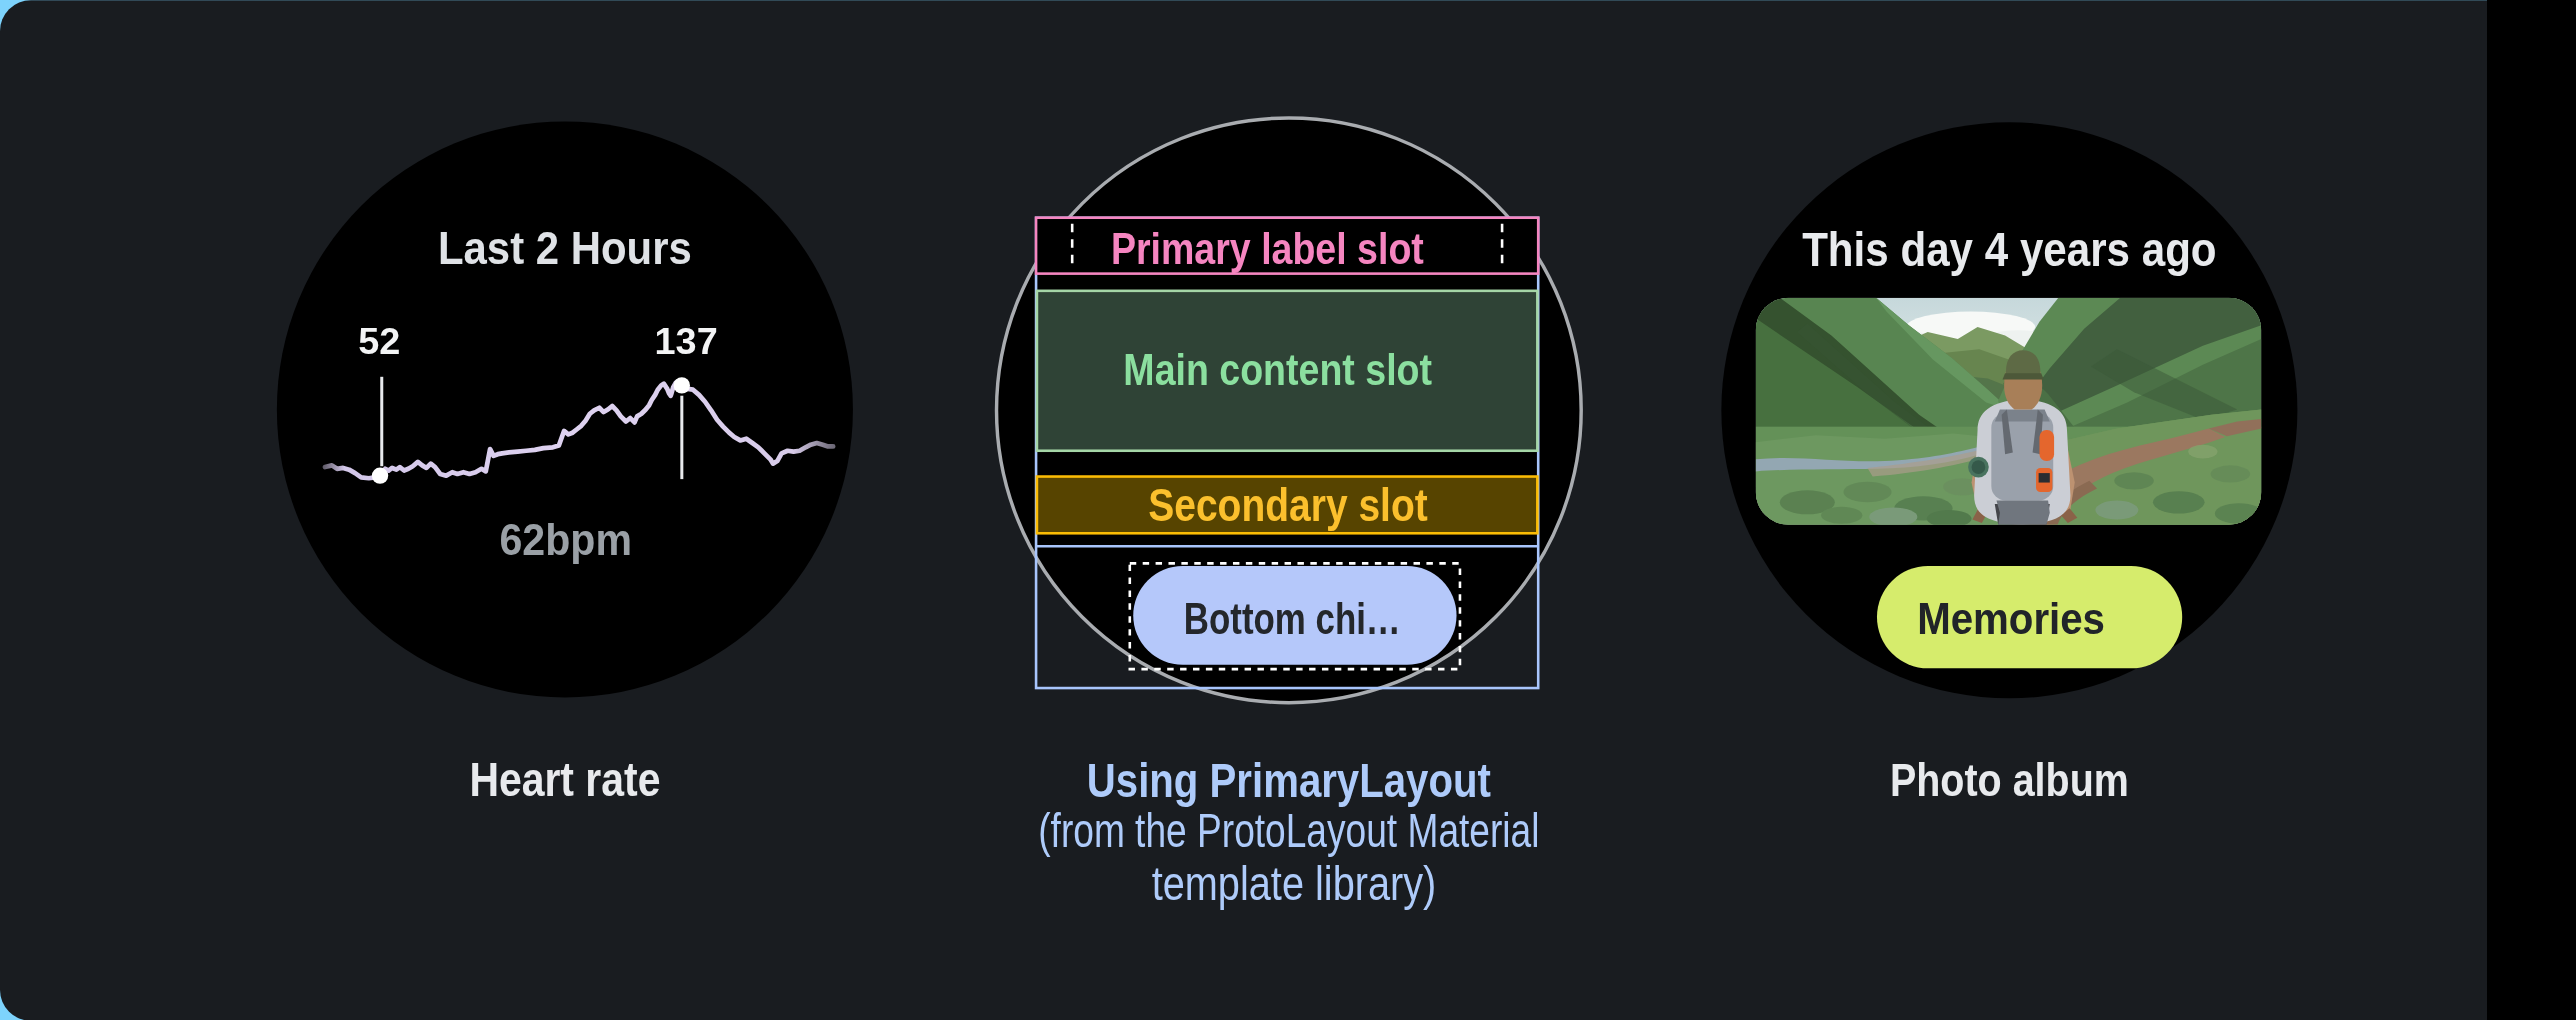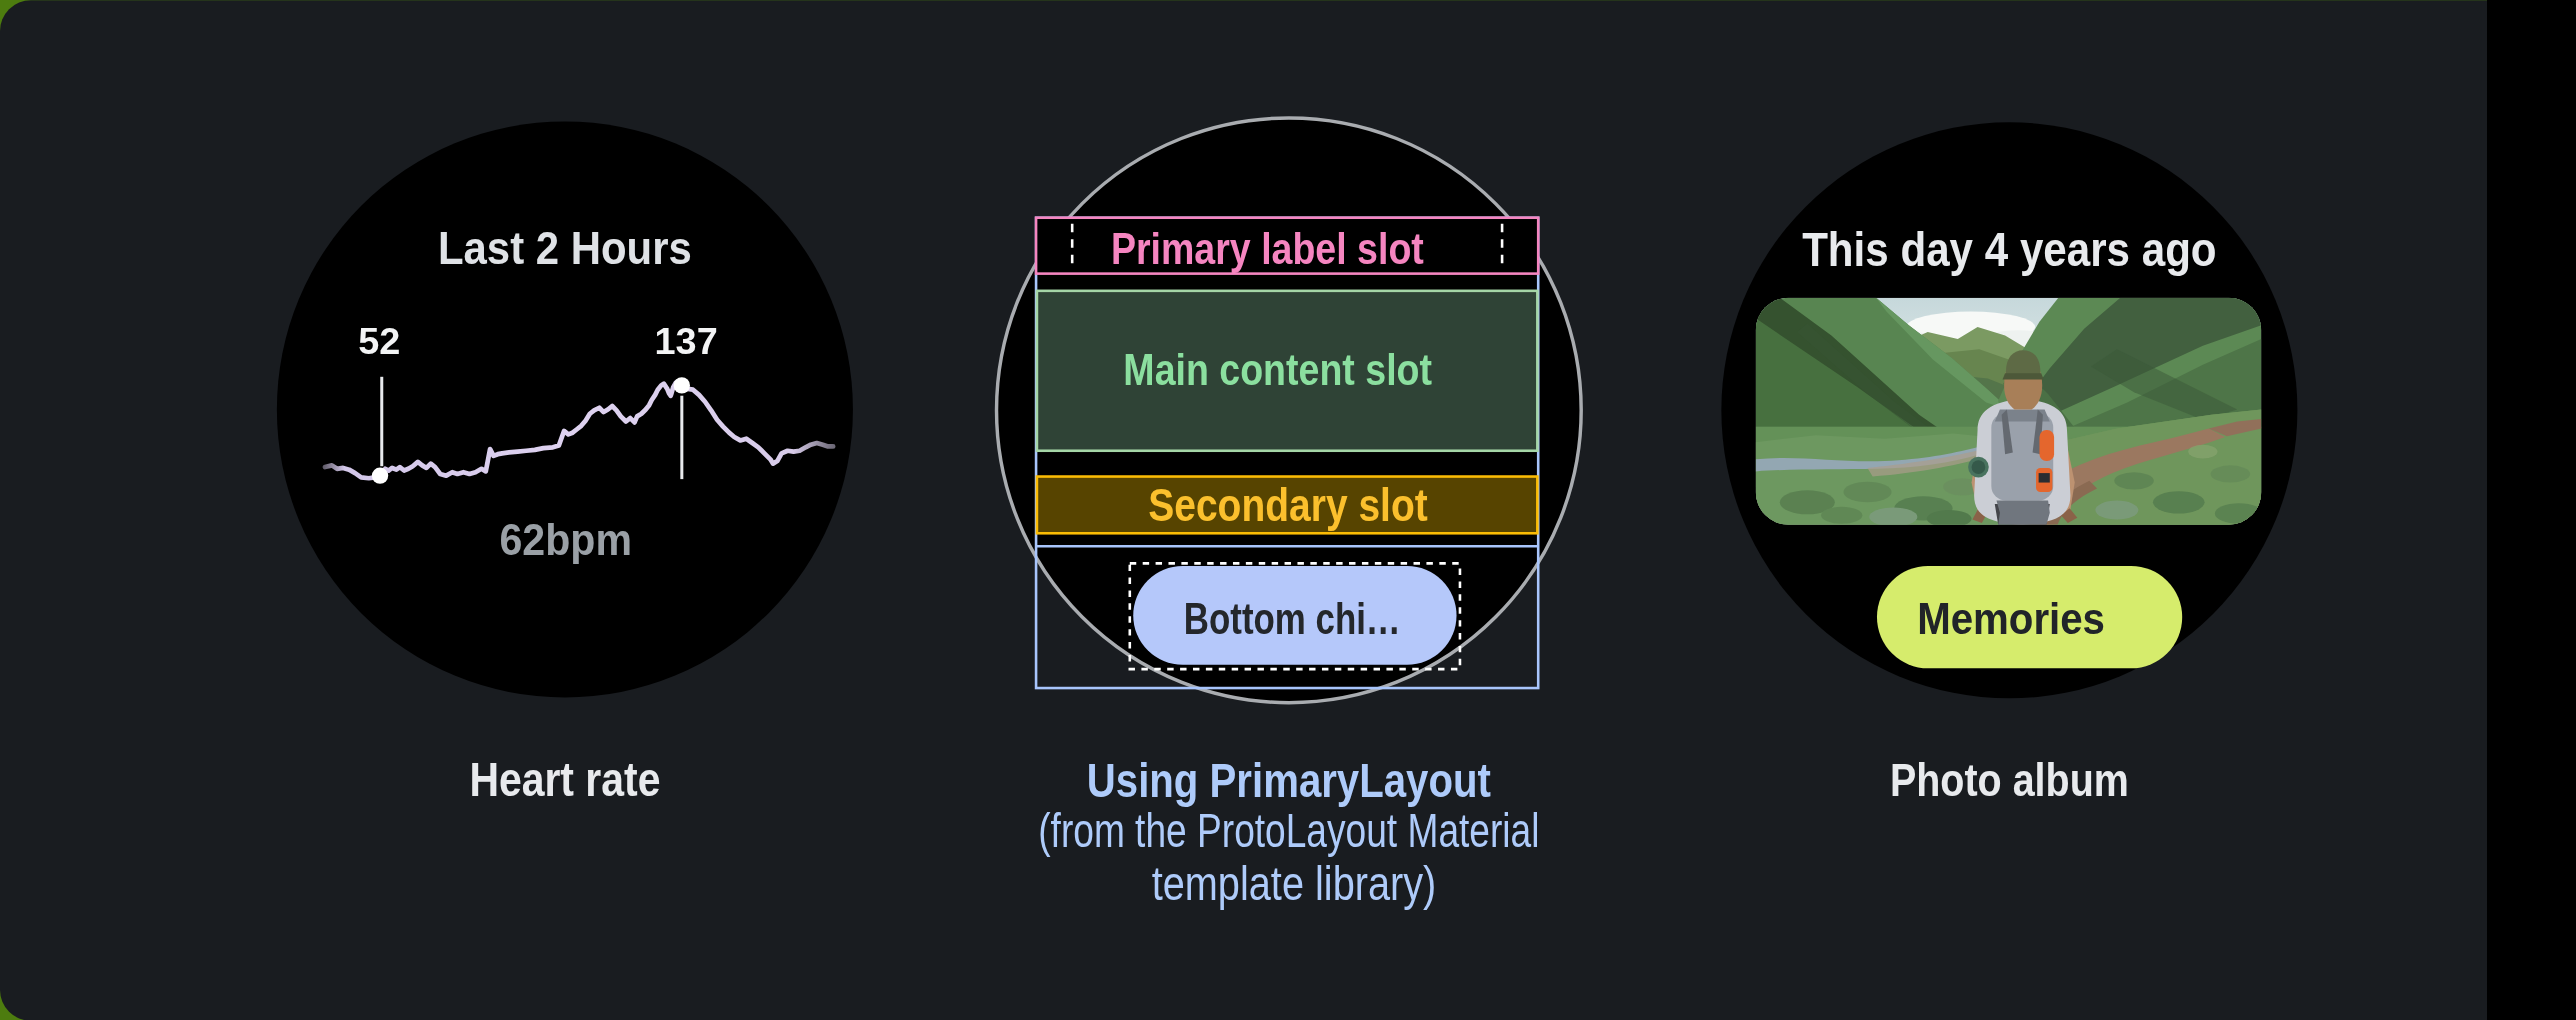--- a/index.html
+++ b/index.html
@@ -3,7 +3,7 @@
 <meta charset="utf-8">
 <style>
   html,body{margin:0;padding:0;background:#000;}
-  .stage{position:relative;width:2487px;height:1021px;background:#4d7c0f;overflow:hidden;}
+  .stage{position:relative;width:2487px;height:1021px;background:#7dd3fc;overflow:hidden;}
   text{font-family:"Liberation Sans",sans-serif;}
 </style>
 </head>

